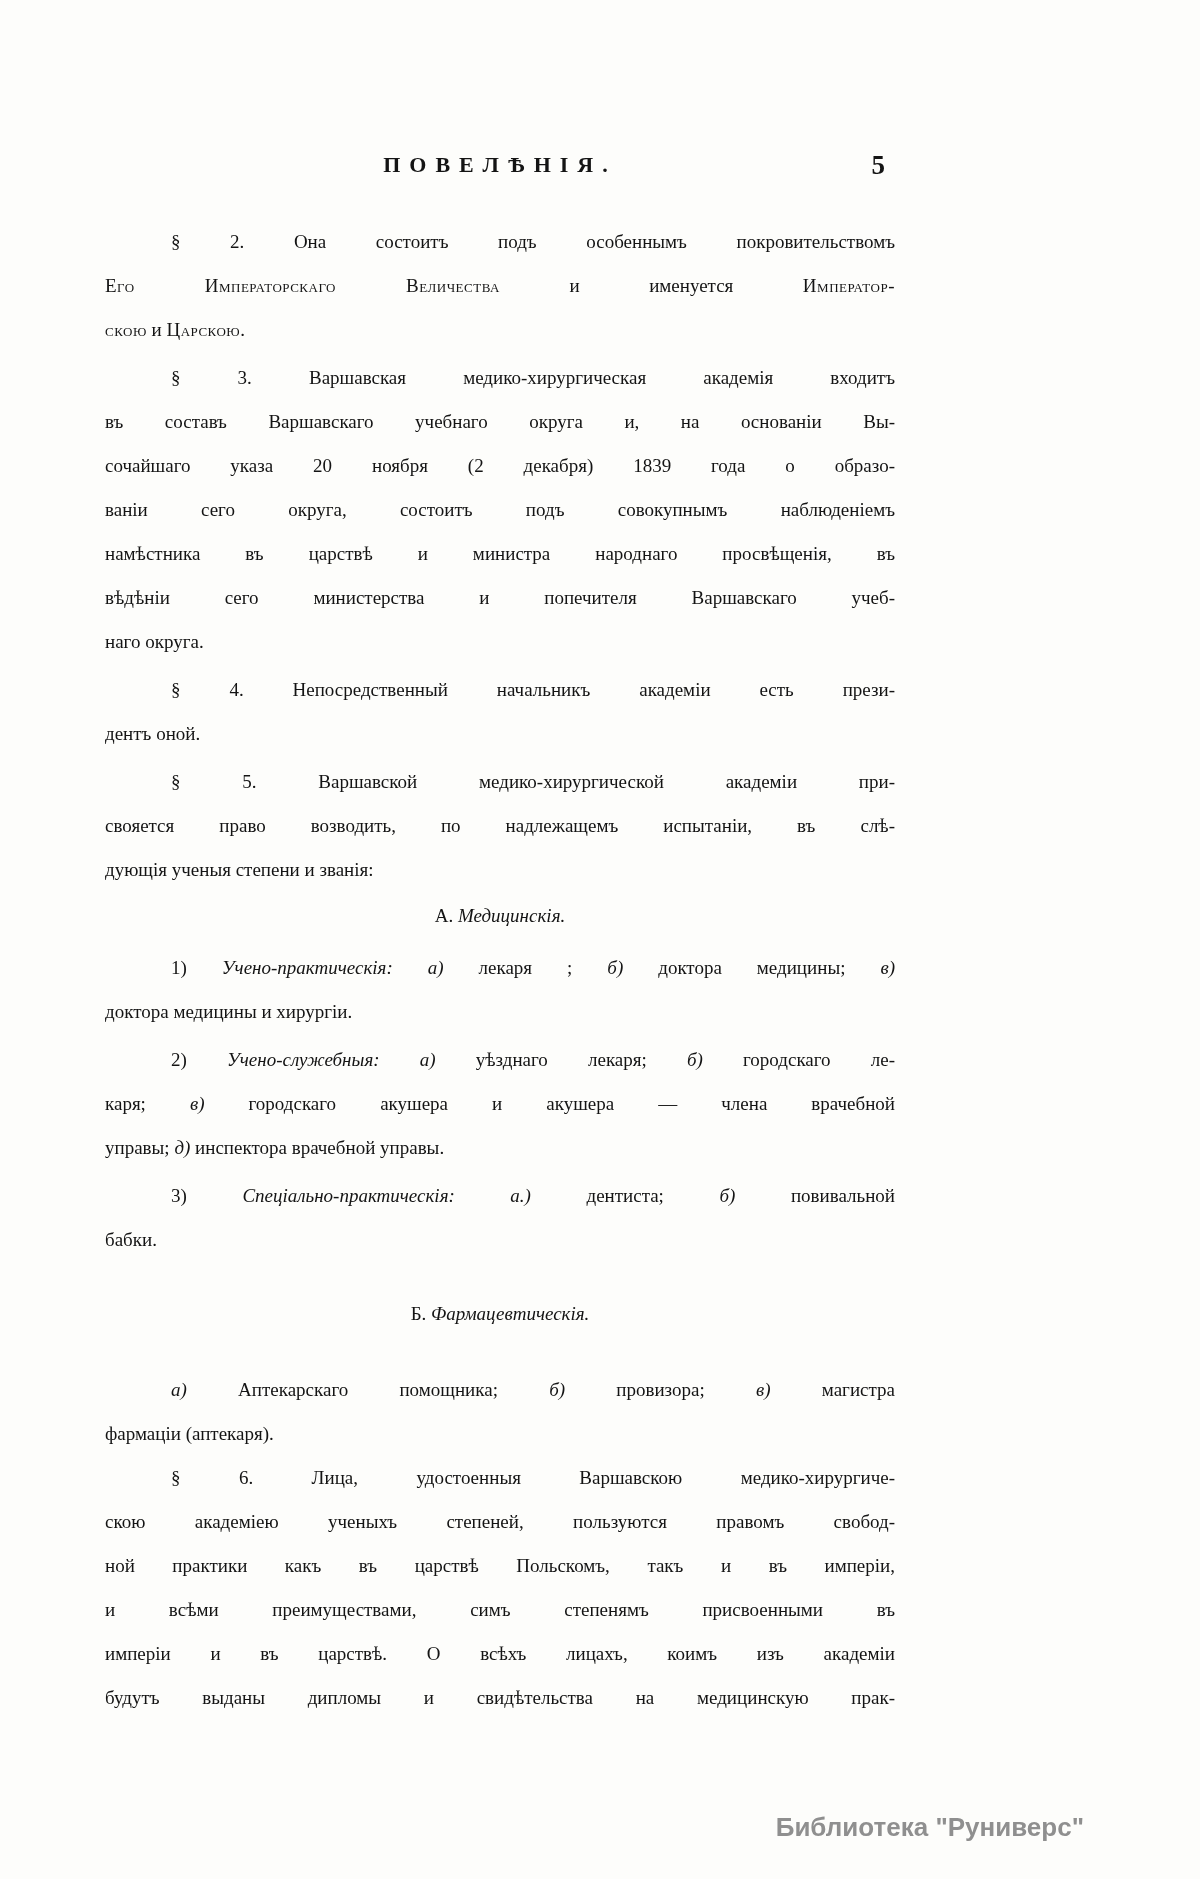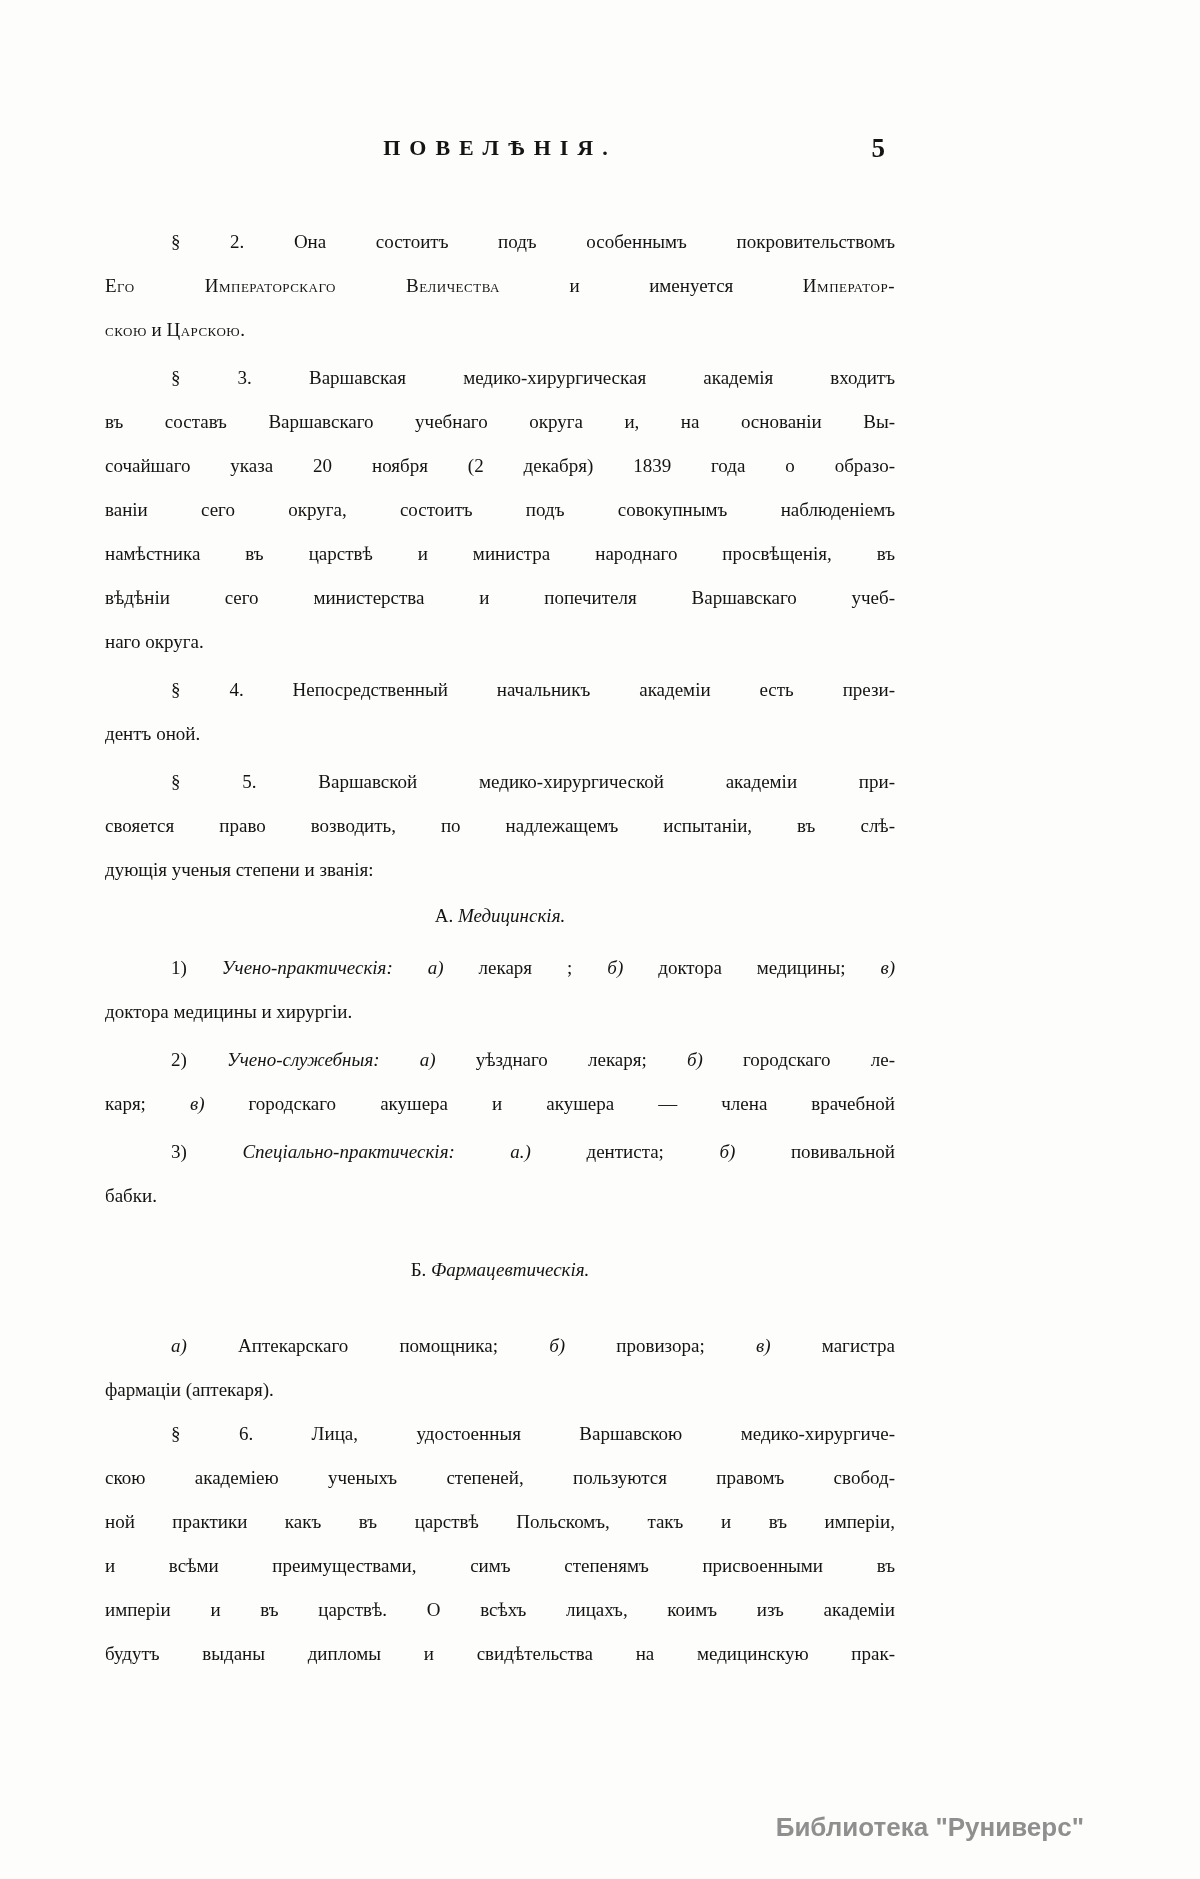--- a/index.html
+++ b/index.html
@@ -10,7 +10,7 @@
   }
   .page{position:absolute;inset:0;}
   
-  .running{position:absolute;top:131px;left:105px;width:790px;height:34px;}
+  .running{position:absolute;top:148px;left:105px;width:790px;height:34px;}
   .rh-title{text-align:center;font-size:22px;font-weight:bold;letter-spacing:9px;line-height:34px;}
   .rh-page{position:absolute;right:10px;top:0;font-size:27px;font-weight:bold;line-height:34px;}
   

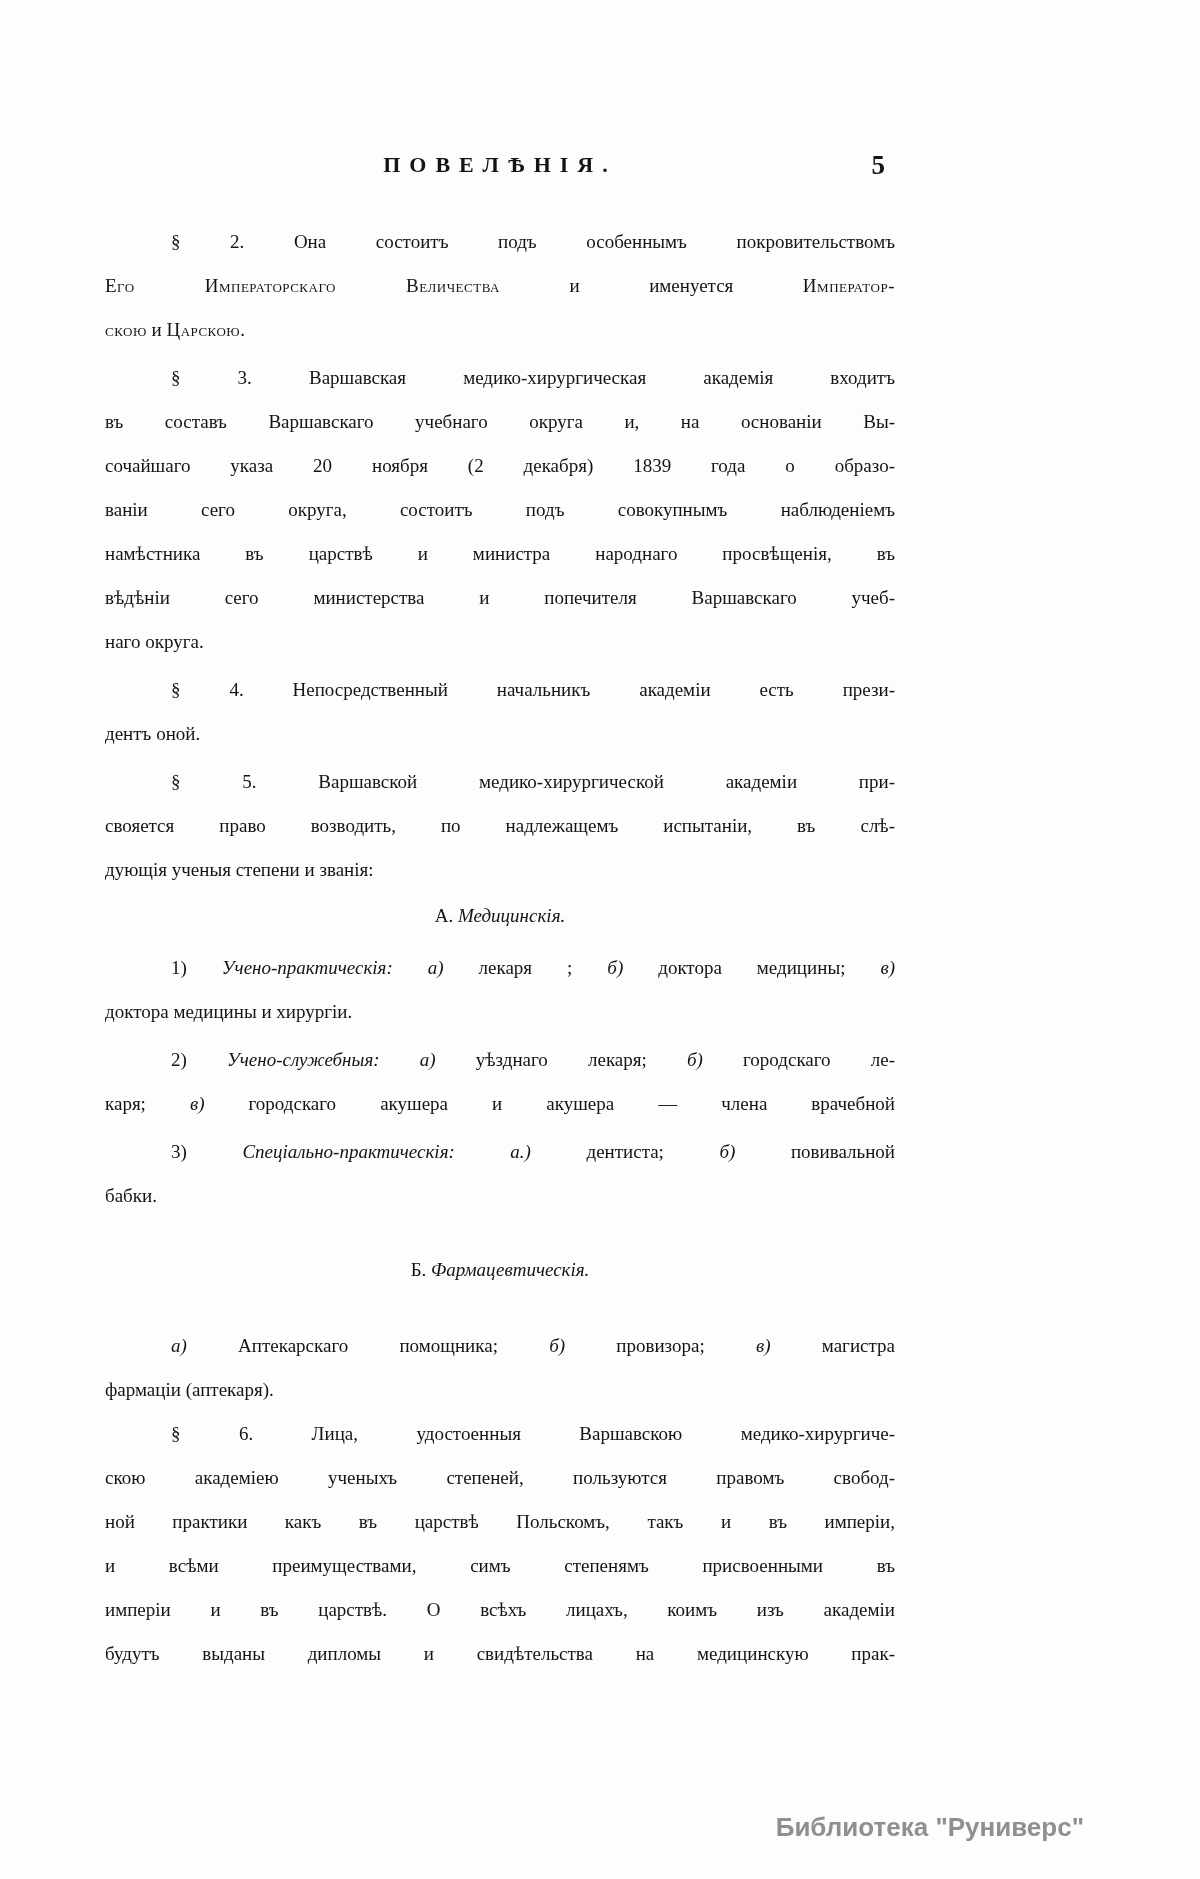--- a/index.html
+++ b/index.html
@@ -85,6 +85,7 @@
     <section class="para gap4">
       <div class="line first"><span>2) </span><span class="it">Учено-служебныя: а)</span><span> уѣзднаго лекаря; </span><span class="it">б)</span><span> городскаго ле-</span></div>
       <div class="line"><span>каря; </span><span class="it">в)</span><span> городскаго акушера и акушера — члена врачебной</span></div>
+      <div class="line last"><span>управы; </span><span class="it">д)</span><span> инспектора врачебной управы.</span></div>
     </section>
 
     <section class="para gap4">

